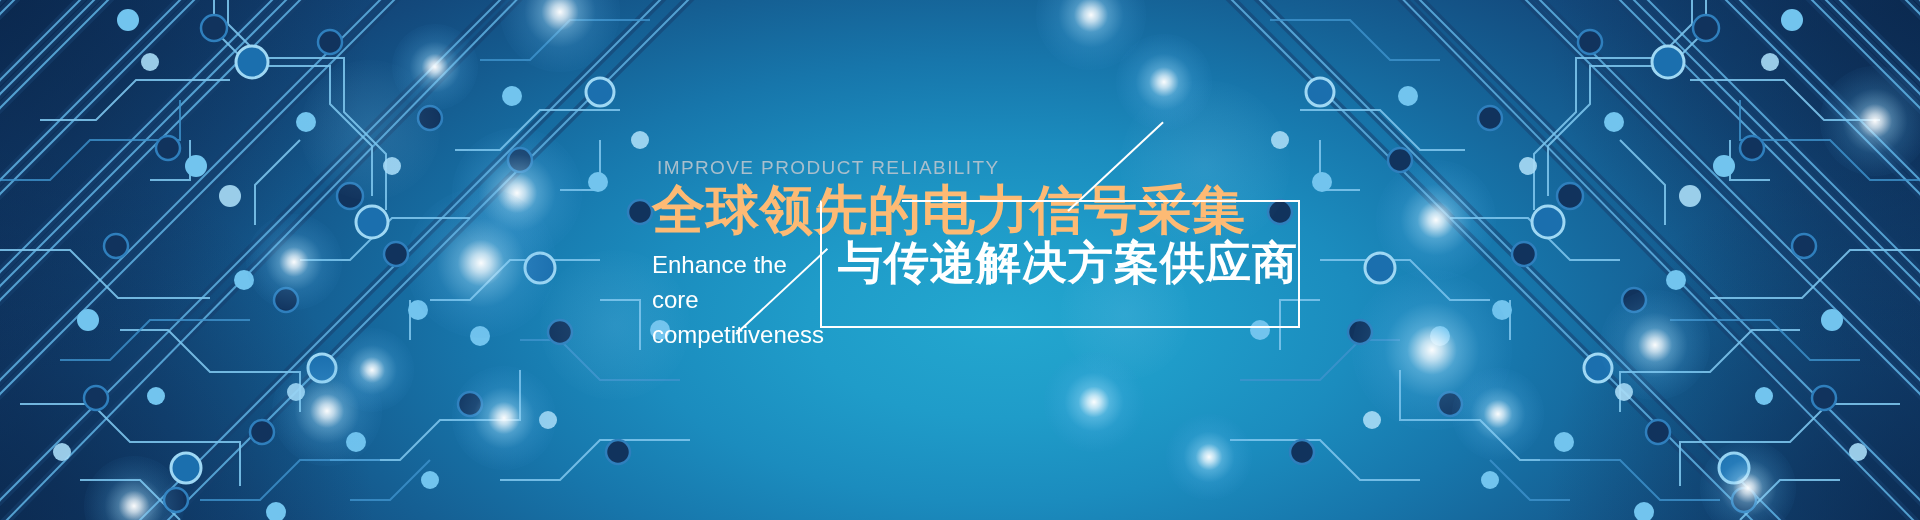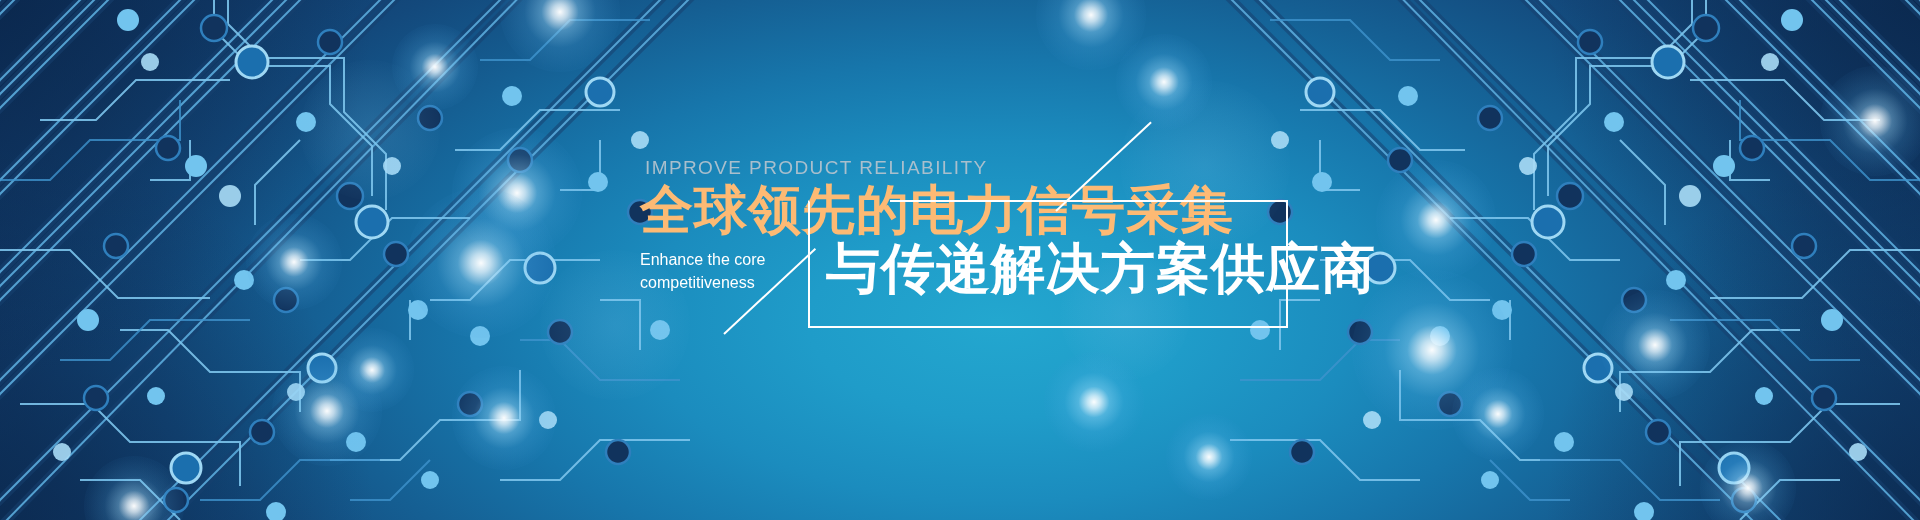--- a/index.html
+++ b/index.html
@@ -39,7 +39,7 @@
     background:radial-gradient(circle, rgba(130,200,240,.16) 0%, rgba(130,200,240,.07) 48%, rgba(130,200,240,0) 75%);
   }
   
-  .content{position:absolute;left:0;top:0;width:1768px;height:520px;}
+  .content{position:absolute;left:12px;top:0;width:1768px;height:520px;}
   .kicker{
     position:absolute;left:645px;top:157px;
     font-size:19px;letter-spacing:1.4px;color:#a9bfcd;

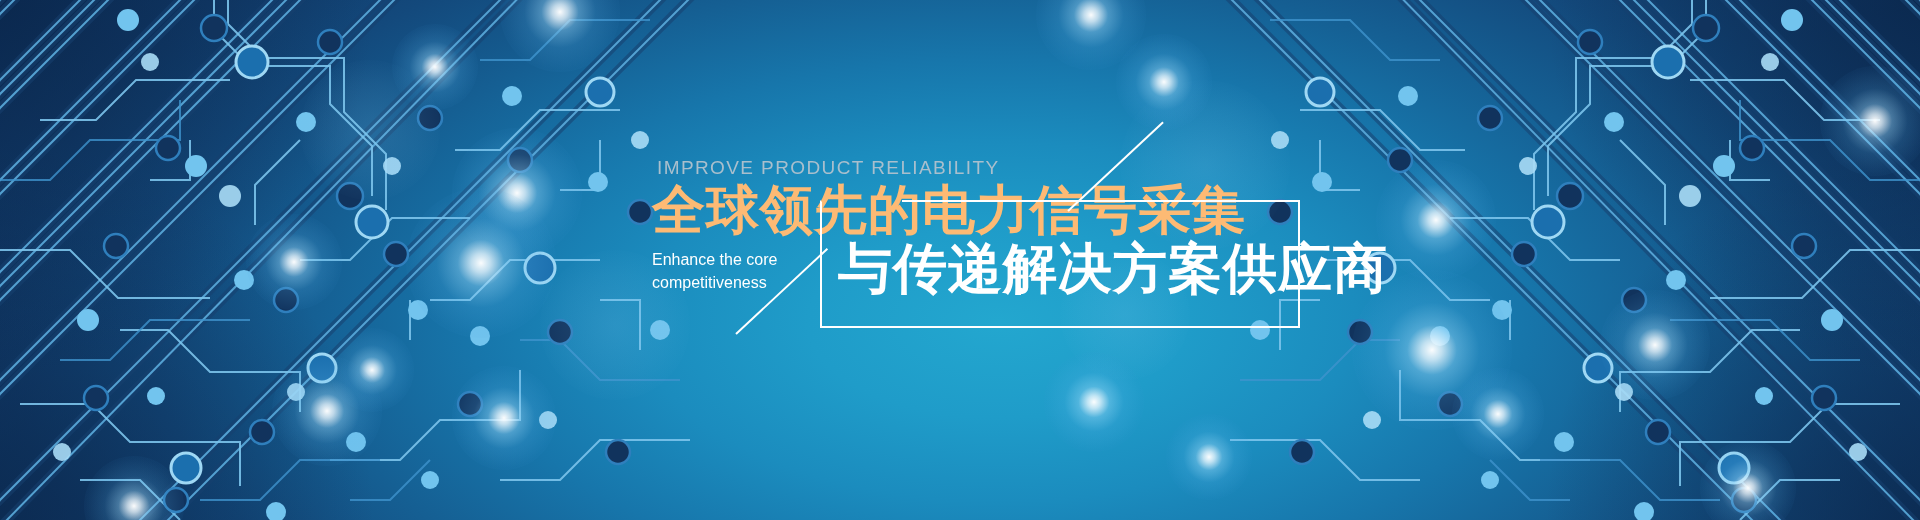--- a/index.html
+++ b/index.html
@@ -52,7 +52,7 @@
   }
   .sub-en{
     position:absolute;left:640px;top:248px;
-    font-size:16px;color:#ffffff;line-height:1.45;width:170px;
+    font-size:24px;color:#ffffff;line-height:1.45;width:170px;
   }
   .frame{
     position:absolute;left:808px;top:200px;width:480px;height:128px;

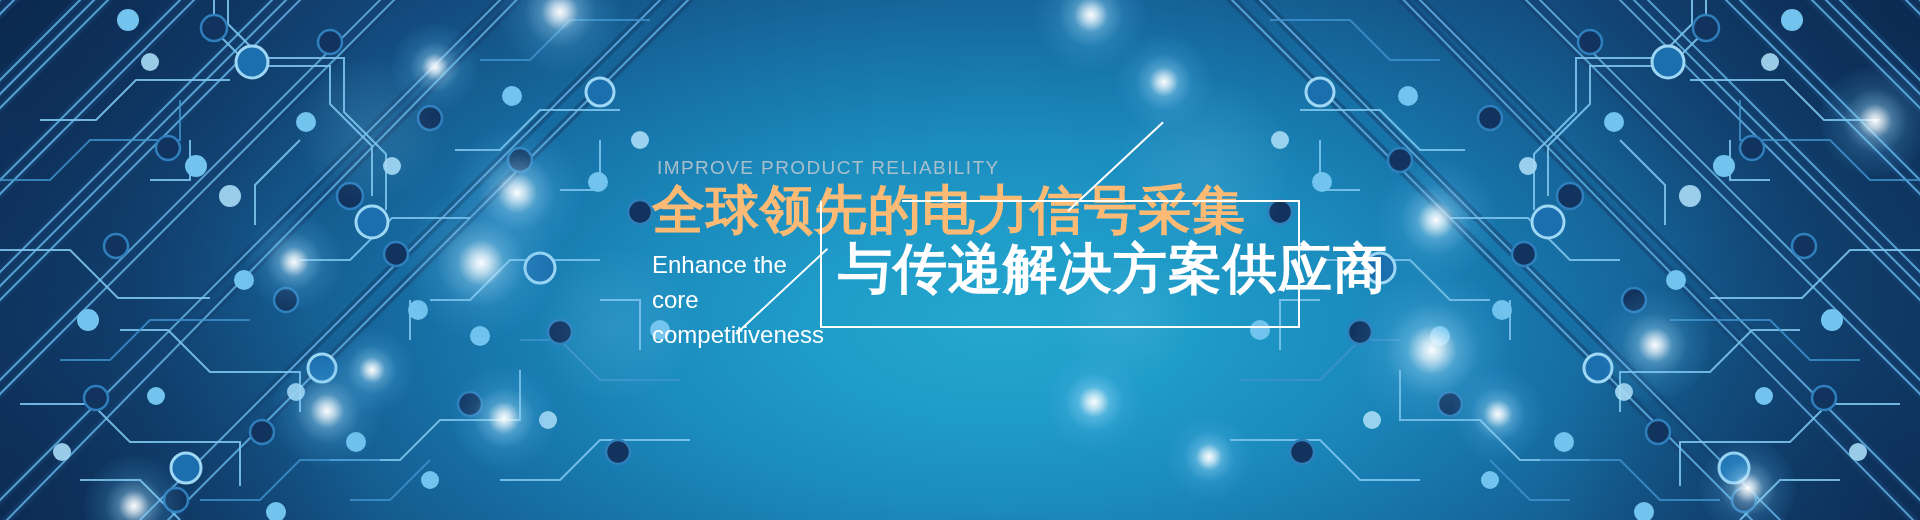--- a/index.html
+++ b/index.html
@@ -65,7 +65,7 @@
   }
   .headline2{
     position:absolute;left:826px;top:238px;
-    font-size:54px;font-weight:bold;color:#ffffff;letter-spacing:1px;
+    font-size:45px;font-weight:bold;color:#ffffff;letter-spacing:1px;
     white-space:nowrap;line-height:1.12;
   }
   .diag{position:absolute;background:#ffffff;height:2px;transform-origin:left center;}

